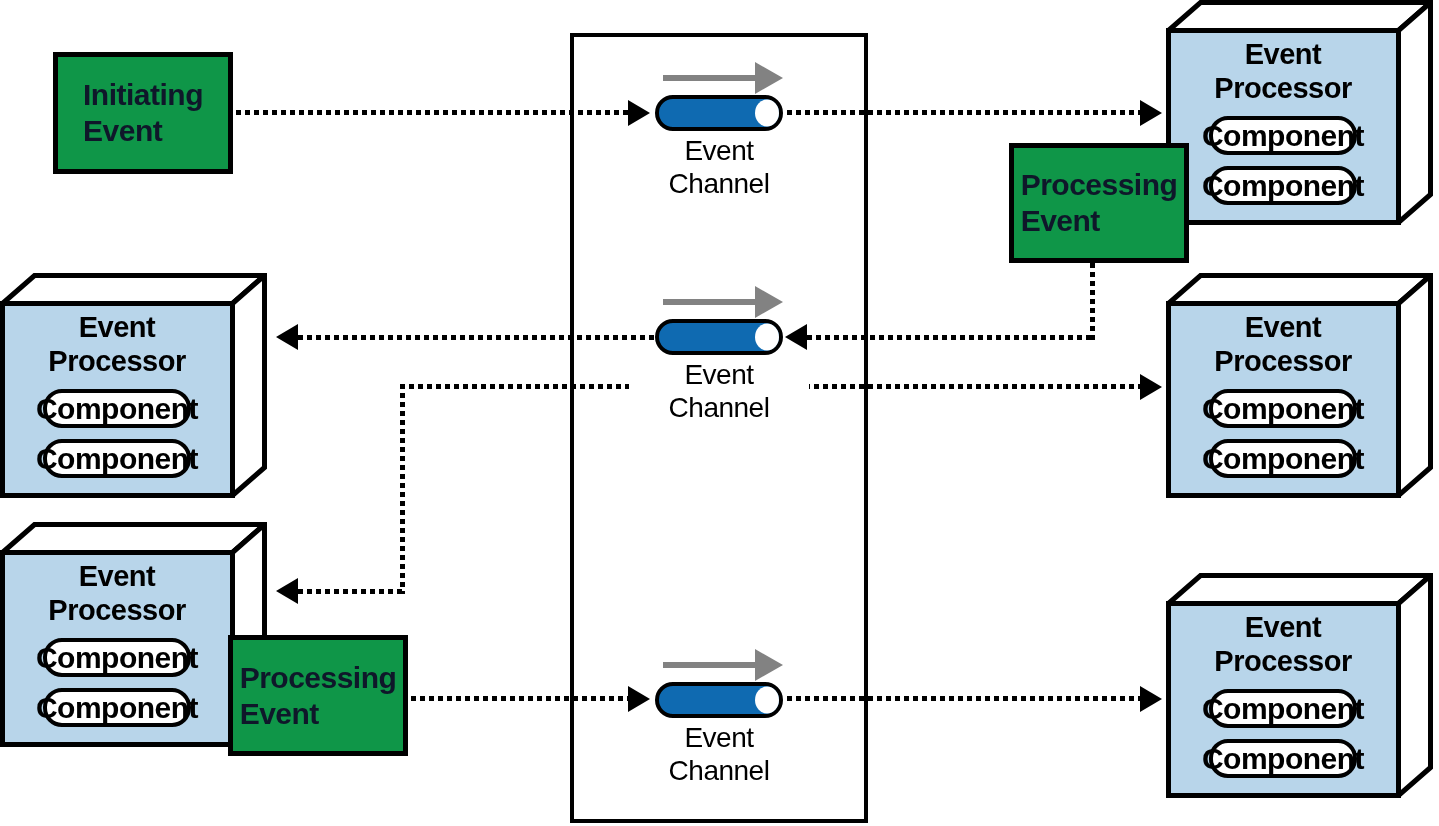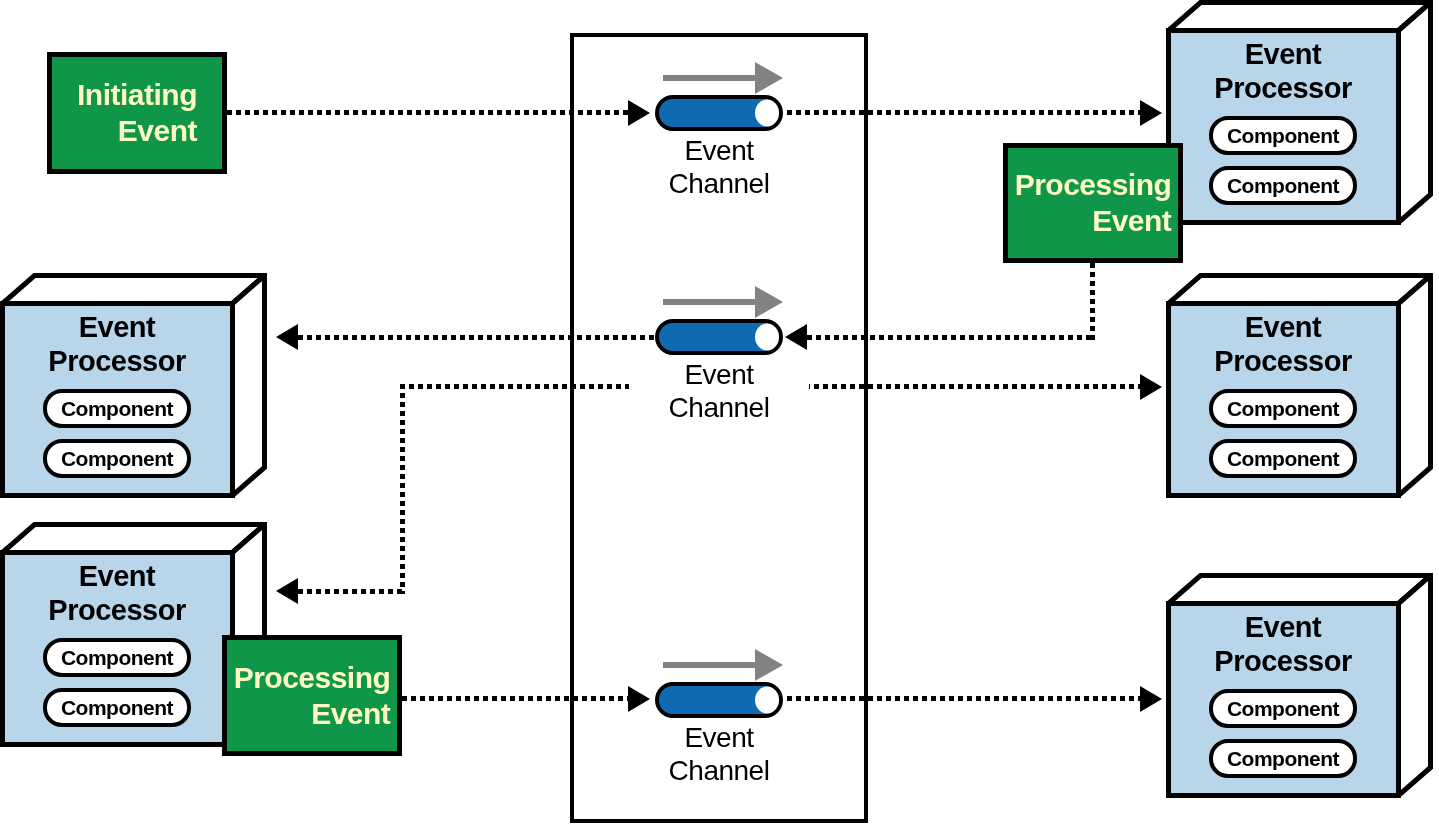--- a/index.html
+++ b/index.html
@@ -57,8 +57,8 @@
   
   .event-box{position:absolute;background:var(--event-green);
     border:5px solid var(--line-black);display:flex;align-items:center;justify-content:center;
-    text-align:right;color:#fef9c3;font-size:30px;font-weight:600;letter-spacing:-0.5px;
-    line-height:1.2;white-space:pre-line;z-index:5;}
+    text-align:left;color:#0f172a;font-size:30px;font-weight:600;letter-spacing:-0.5px;
+    line-height:1.2;white-space:pre-line;z-index:5;margin-left:6px;}
 </style>
 </head>
 <body>

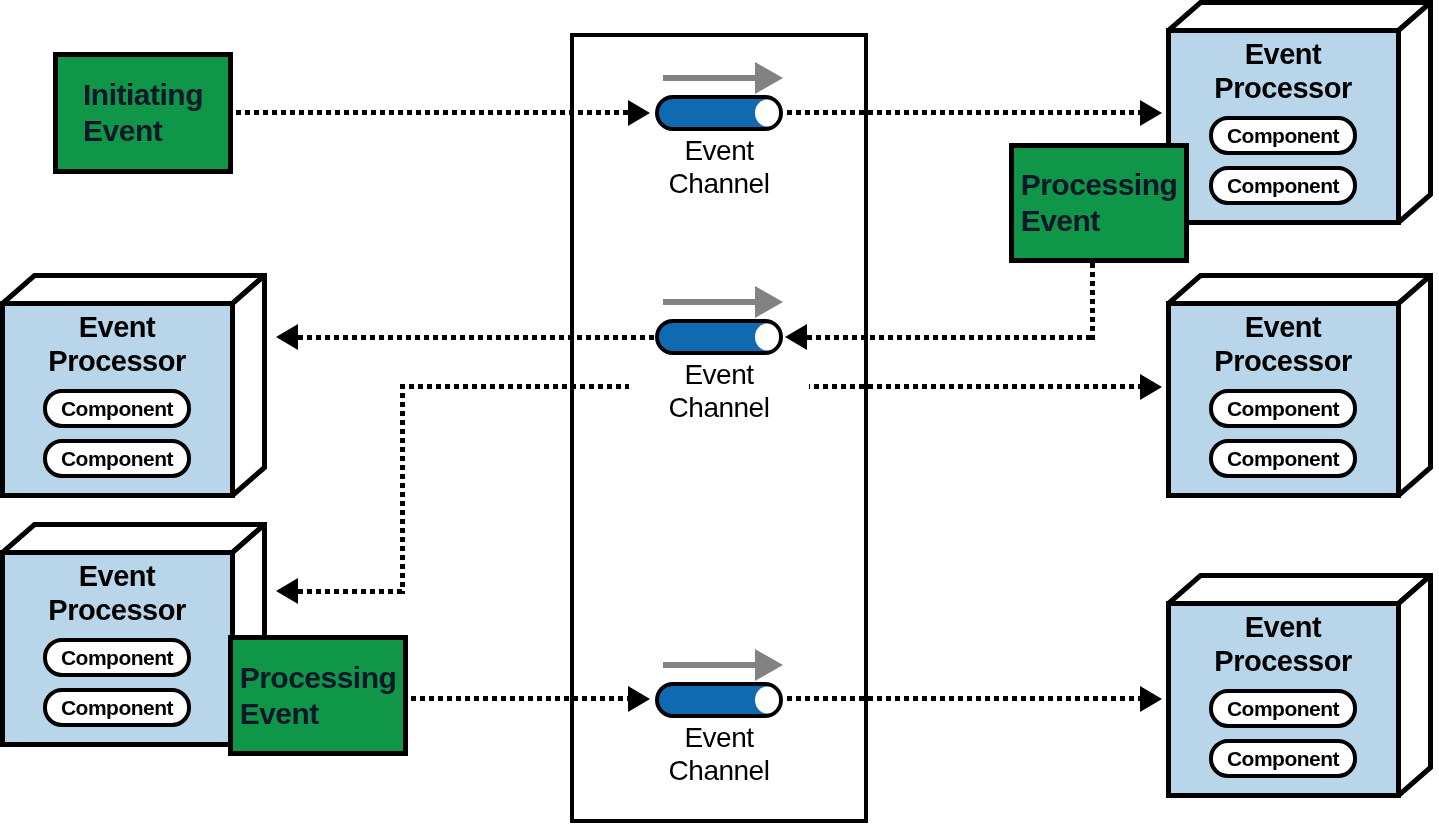--- a/index.html
+++ b/index.html
@@ -52,7 +52,7 @@
   .pill{margin-top:11px;width:148px;height:39px;background:#fff;
     border:4px solid var(--line-black);border-radius:19px;
     display:flex;align-items:center;justify-content:center;
-    font-size:21px;font-weight:600;letter-spacing:-0.5px;color:#000;}
+    font-size:30px;font-weight:600;letter-spacing:-0.5px;color:#000;}
 
   
   .event-box{position:absolute;background:var(--event-green);

